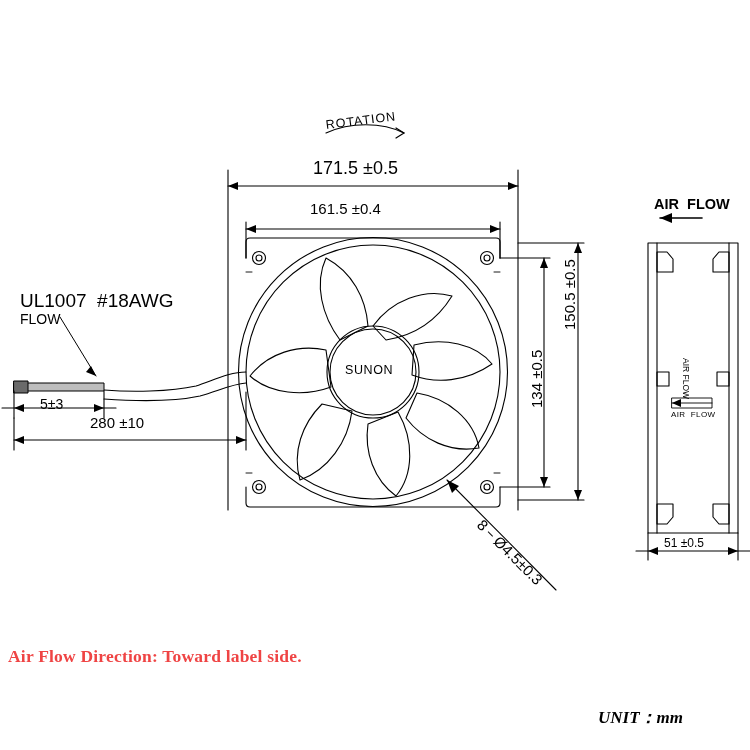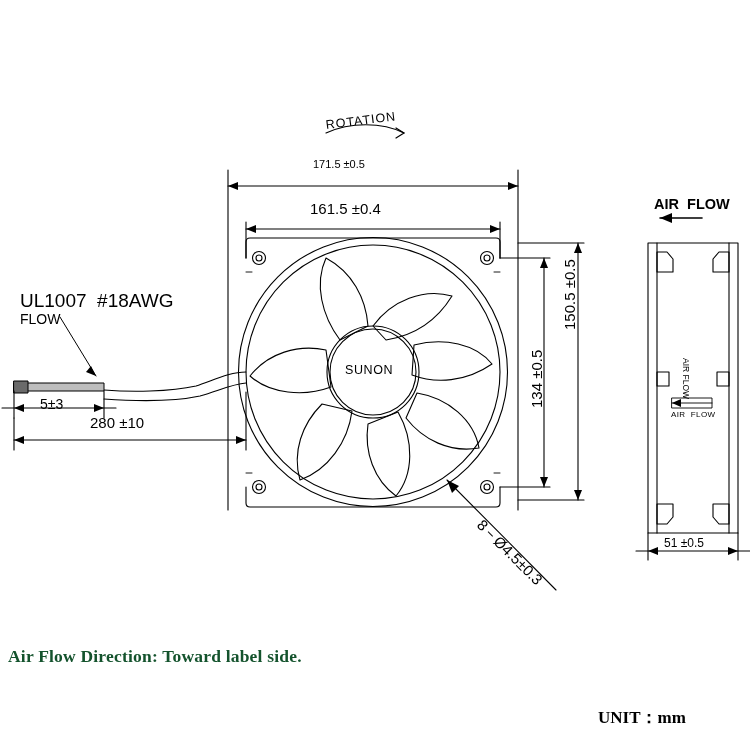--- a/index.html
+++ b/index.html
@@ -211,7 +211,7 @@
 
   <div class="lbl" style="left:325px; top:118px; font-size:12.5px; letter-spacing:1px; transform:rotate(-7deg); transform-origin:left top;">ROTATION</div>
 
-  <div class="lbl" style="left:313px; top:158px; font-size:11px;">171.5 ±0.5</div>
+  <div class="lbl" style="left:313px; top:158px; font-size:18px;">171.5 ±0.5</div>
 
   <div class="lbl" style="left:310px; top:200px; font-size:15px;">161.5 ±0.4</div>
 

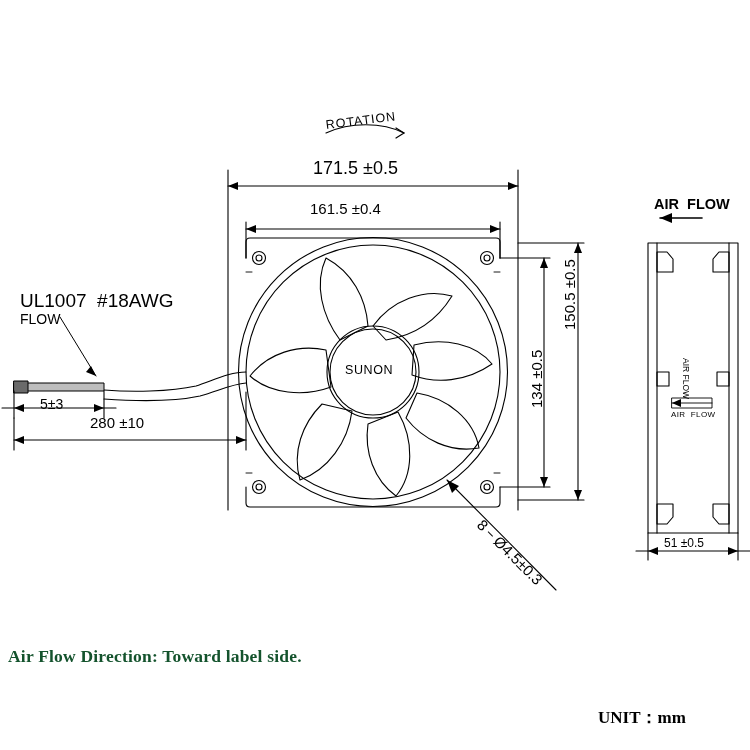--- a/index.html
+++ b/index.html
@@ -39,7 +39,7 @@
     font-weight: bold;
     font-size: 17.5px;
     letter-spacing: 0.2px;
-    color: #14532d;
+    color: #ef4444;
   }
   .unit-note {
     position: absolute;

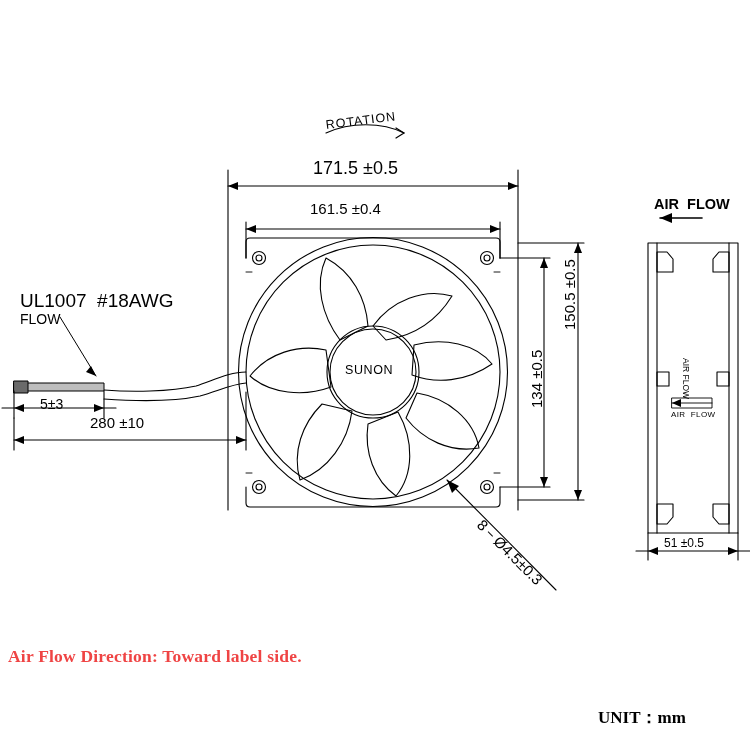--- a/index.html
+++ b/index.html
@@ -49,6 +49,7 @@
     font-weight: bold;
     font-size: 17px;
     color: #000;
+    font-style: italic;
   }
 </style>
 </head>

